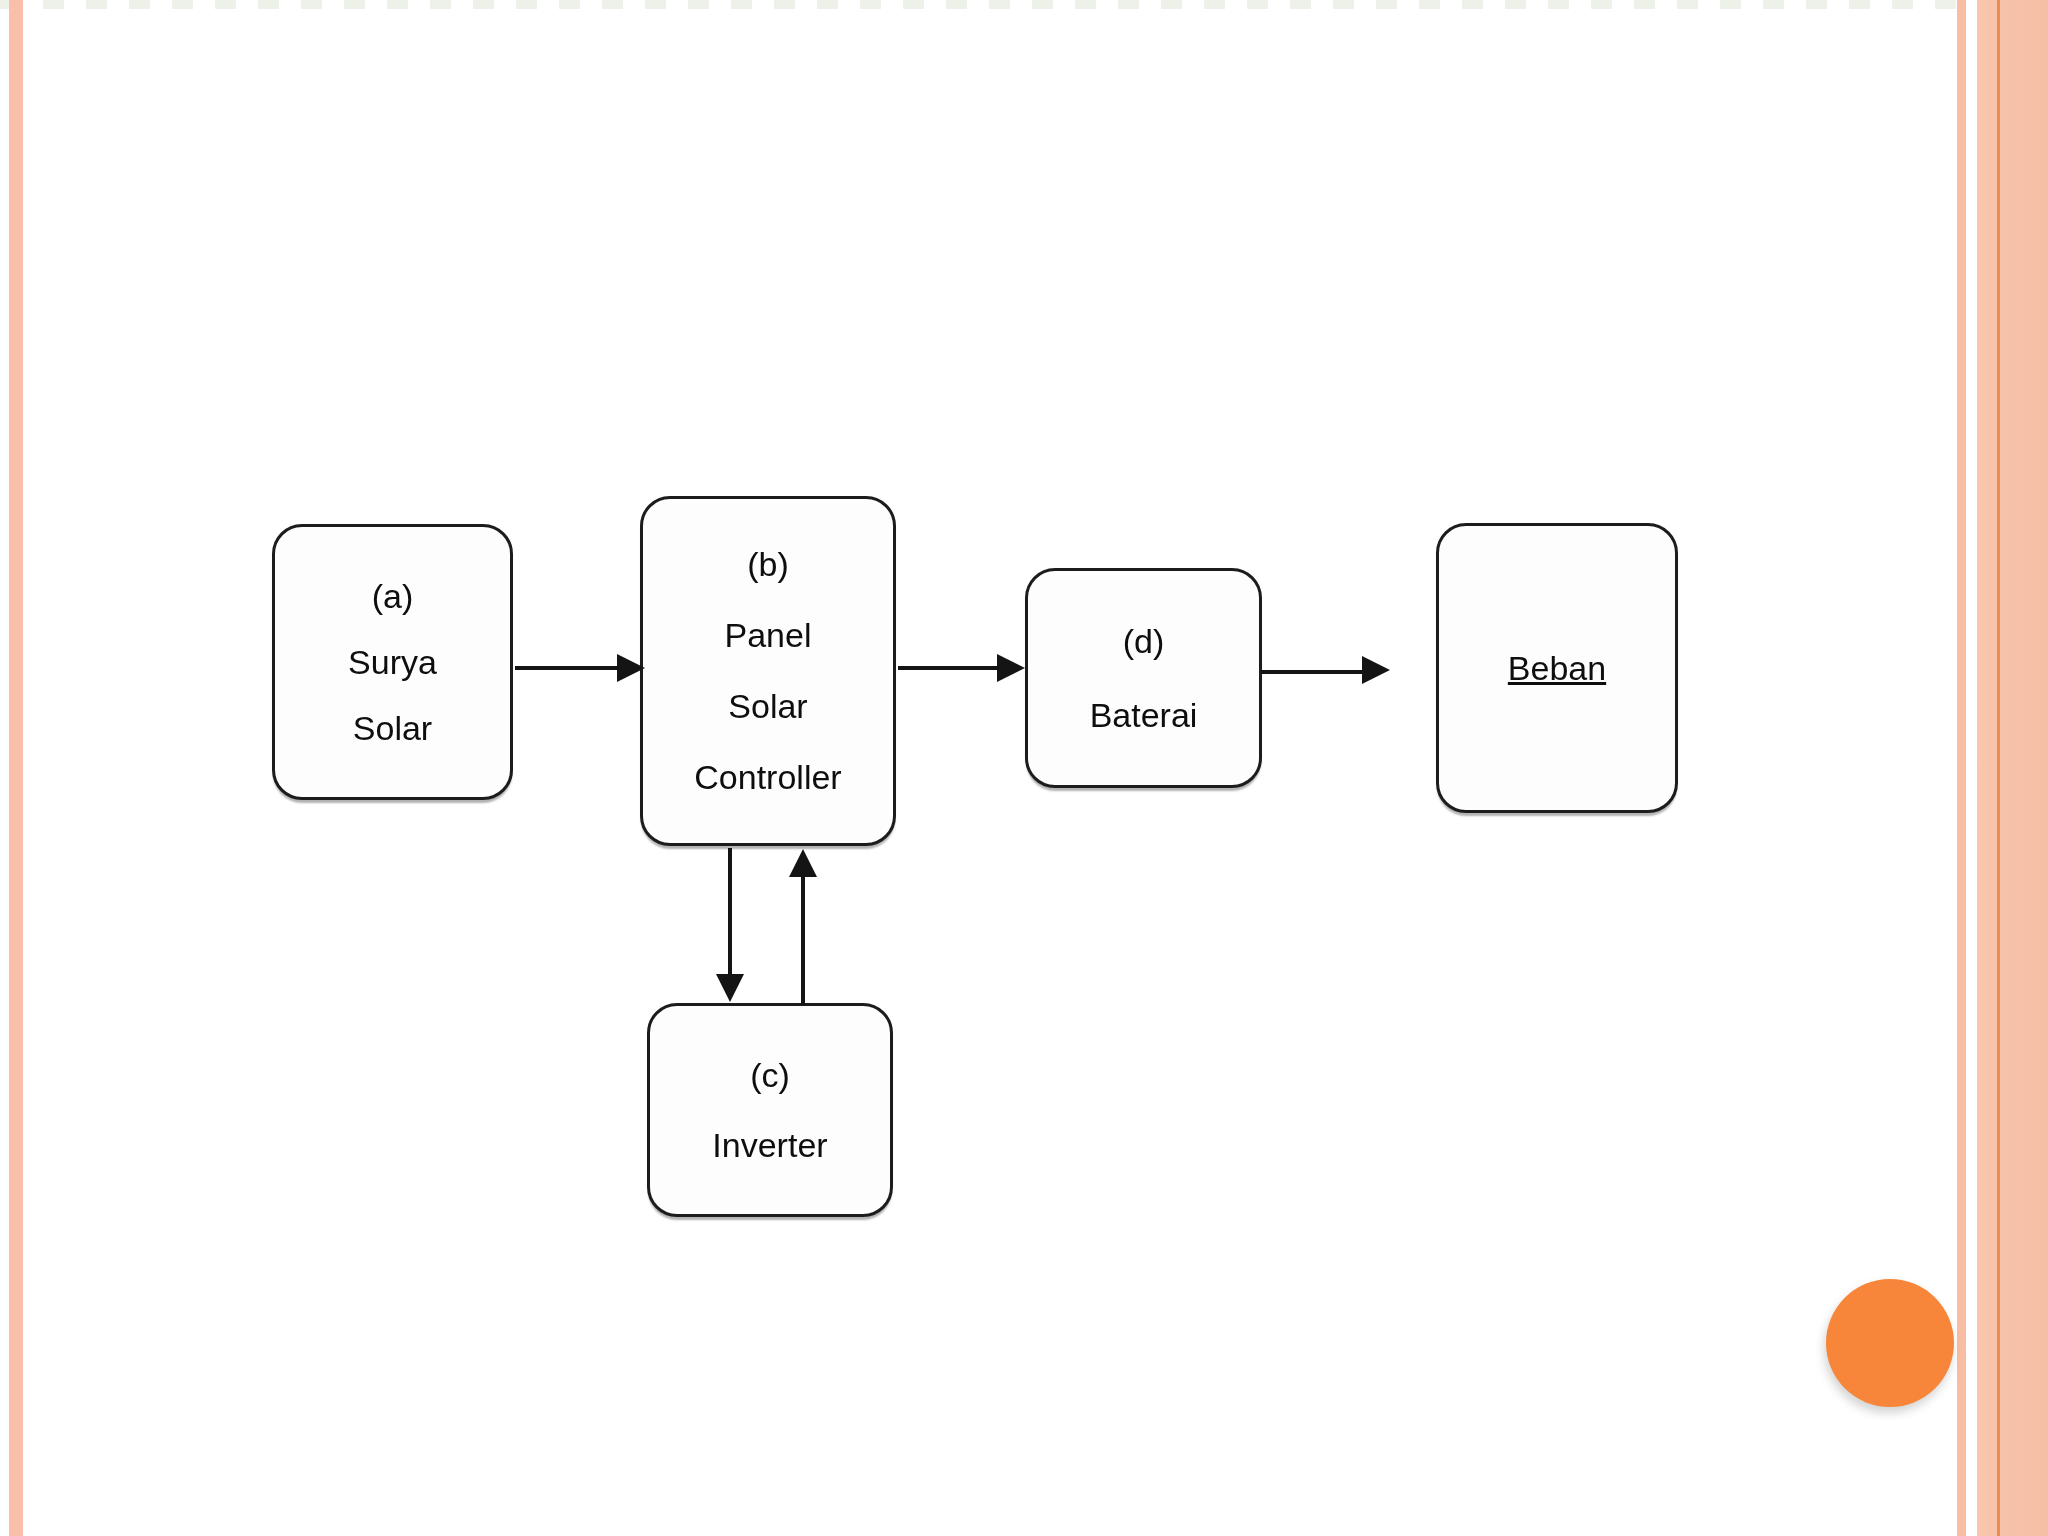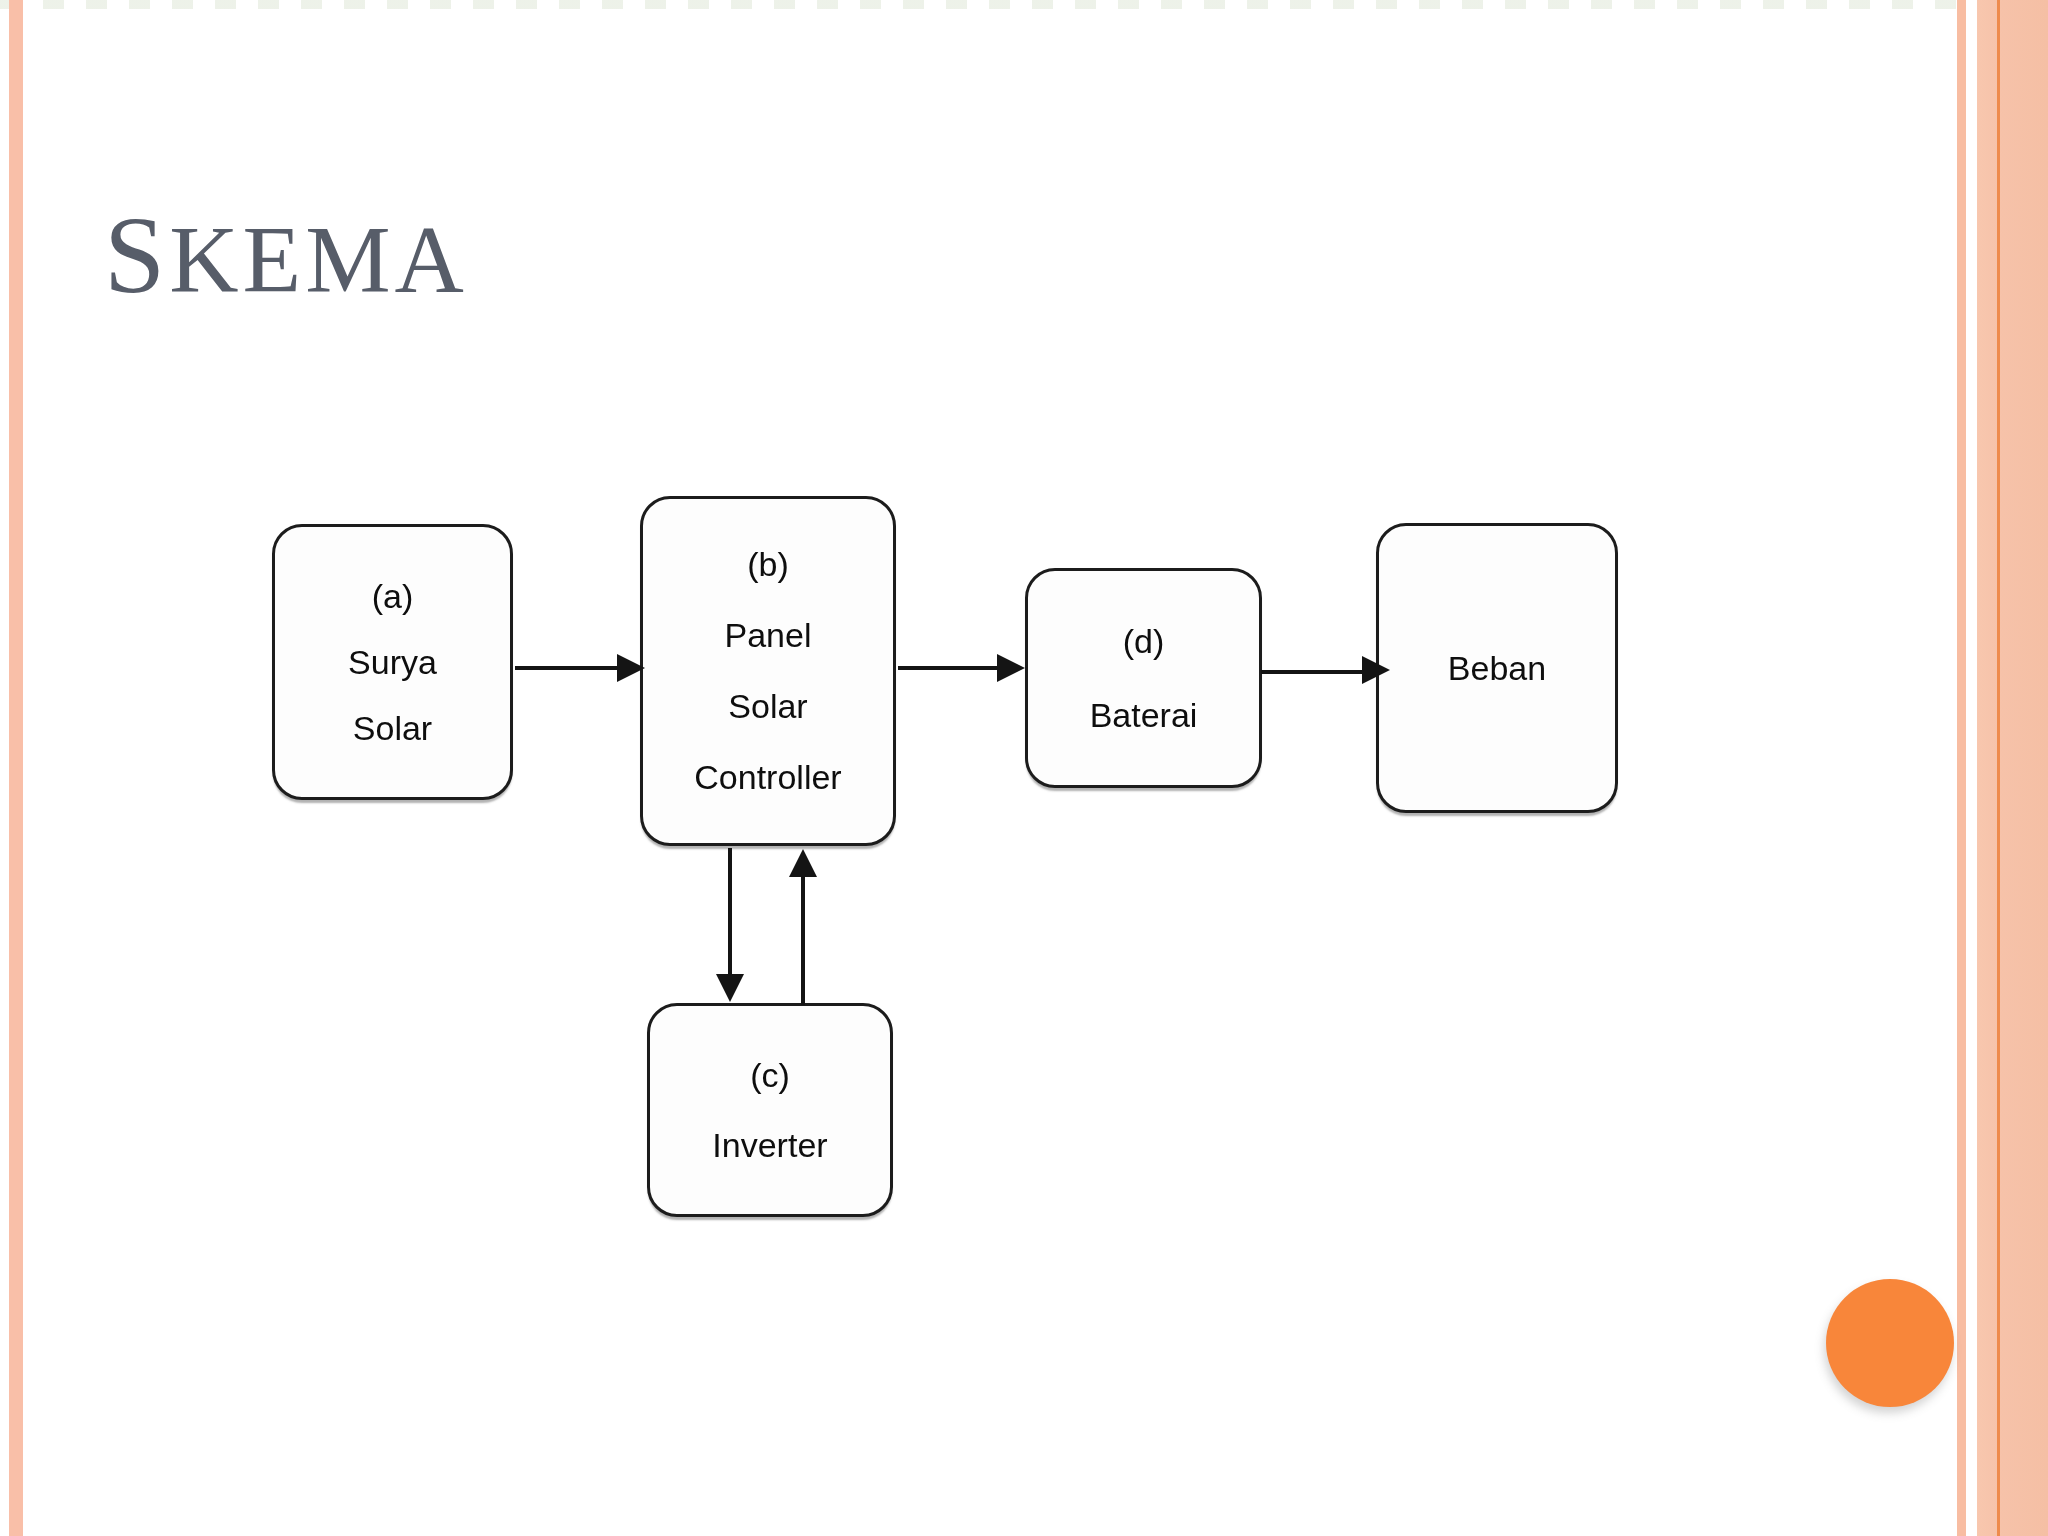--- a/index.html
+++ b/index.html
@@ -105,7 +105,6 @@
   </div>
   <div class="deco-circle"></div>
 
-  <h1 class="slide-title">SKEMA</h1>
 
   <div>
 

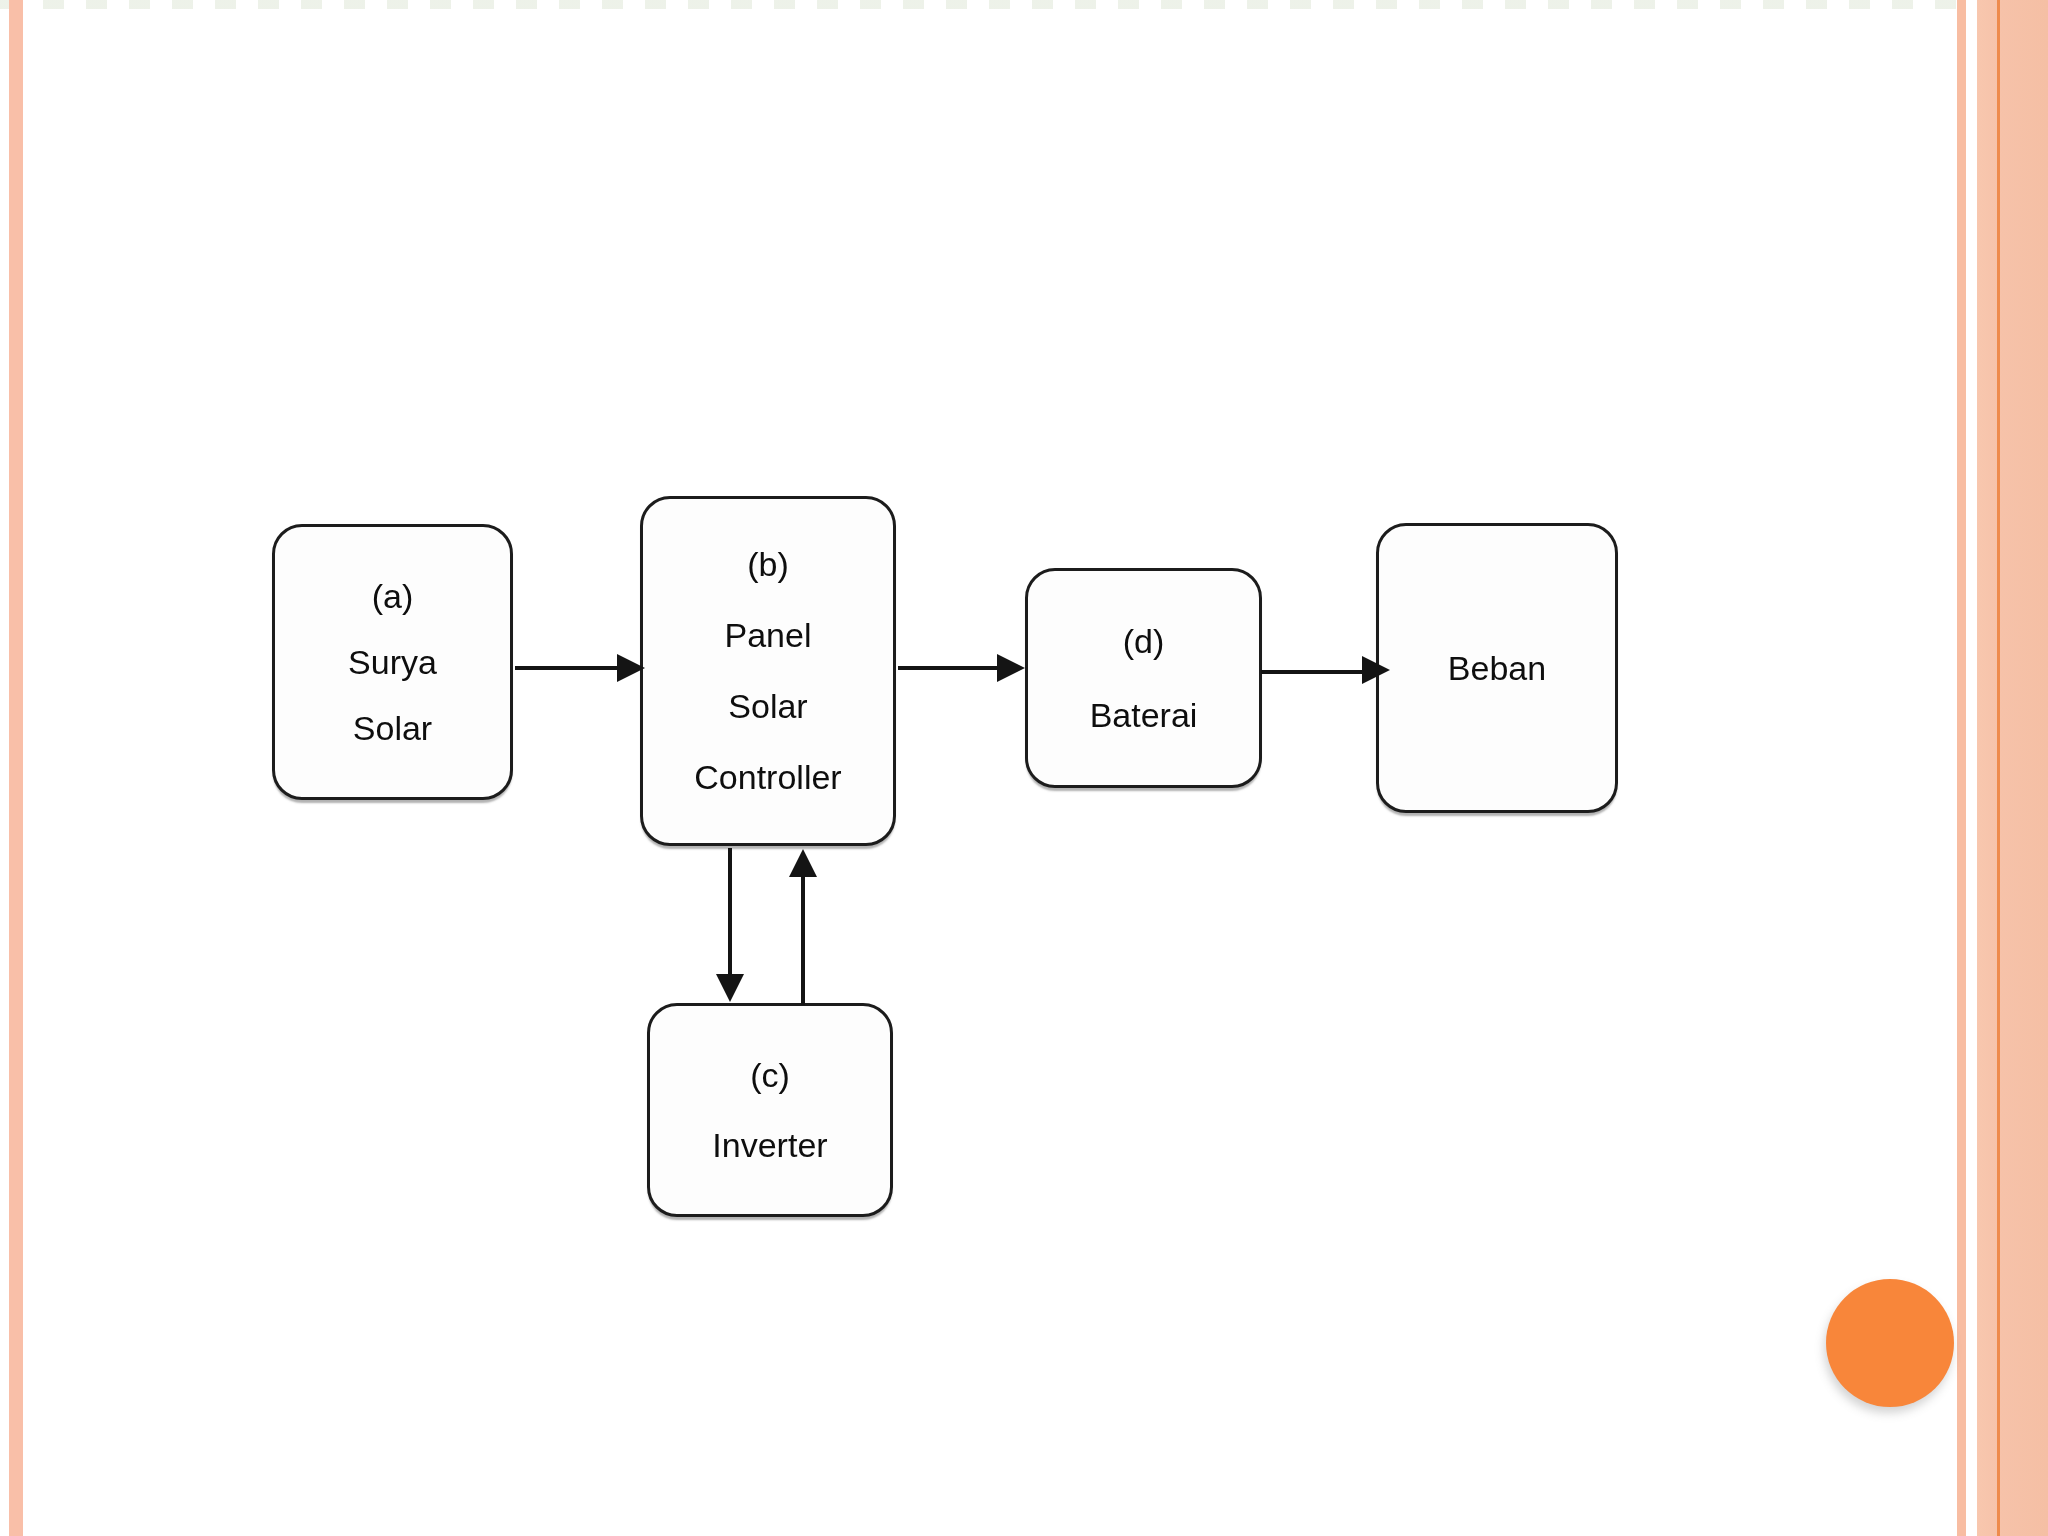--- a/index.html
+++ b/index.html
@@ -59,7 +59,7 @@
   .node-a    { left:272px;  top:524px;  width:241px; height:276px; line-height:66px; }
   .node-b    { left:640px;  top:496px;  width:256px; height:350px; line-height:71px; }
   .node-d    { left:1025px; top:568px;  width:237px; height:220px; line-height:74px; }
-  .node-load { left:1376px; top:523px;  width:242px; height:290px; line-height:70px; }
+  .node-load { left:1436px; top:523px;  width:242px; height:290px; line-height:70px;text-decoration:underline; }
   .node-c    { left:647px;  top:1003px; width:246px; height:214px; line-height:70px; }
 
   

